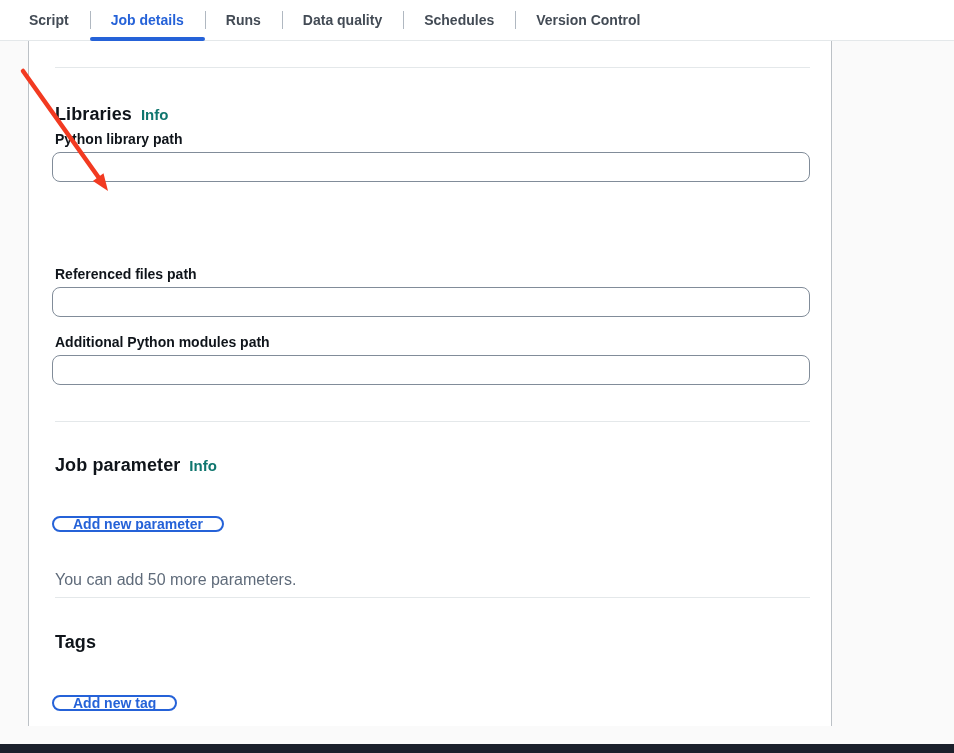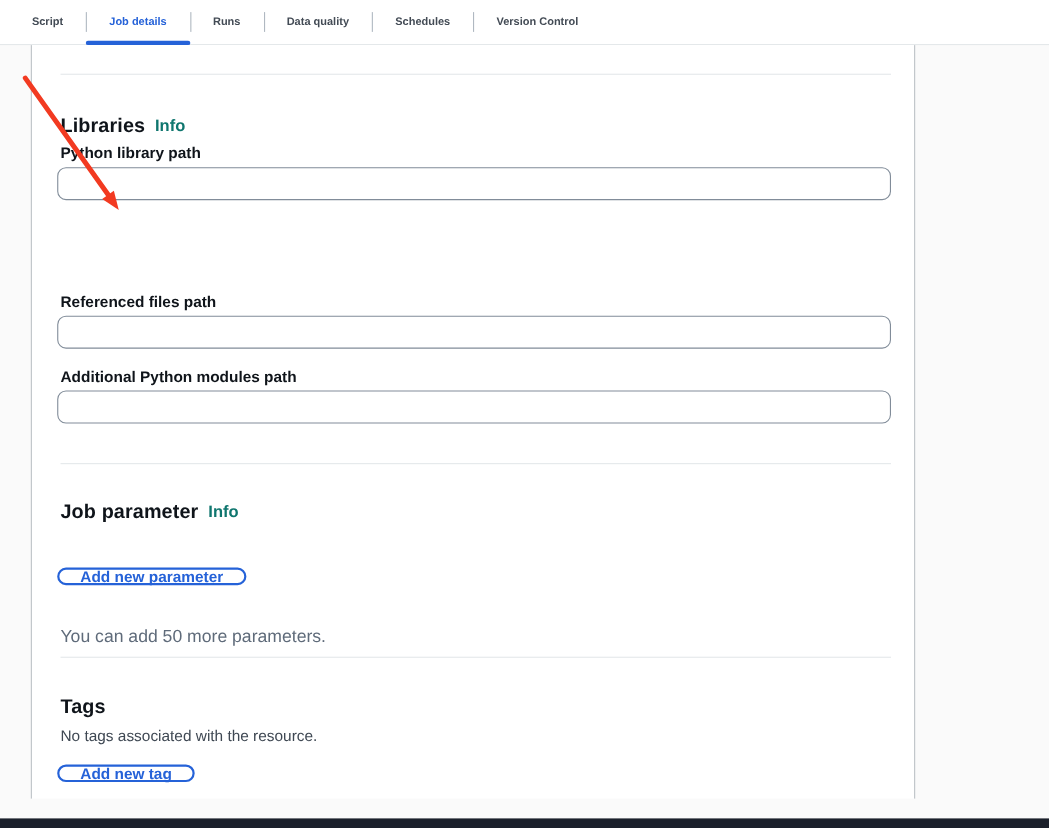--- a/index.html
+++ b/index.html
@@ -20,7 +20,7 @@
   }
   .tab {
     position:relative; display:flex; align-items:center;
-    padding:0 21px; font-size:10px; font-weight:700; color:#434b55;
+    padding:0 21px; font-size:14px; font-weight:700; color:#434b55;
     cursor:pointer; white-space:nowrap;
   }
   .tab + .tab::before {

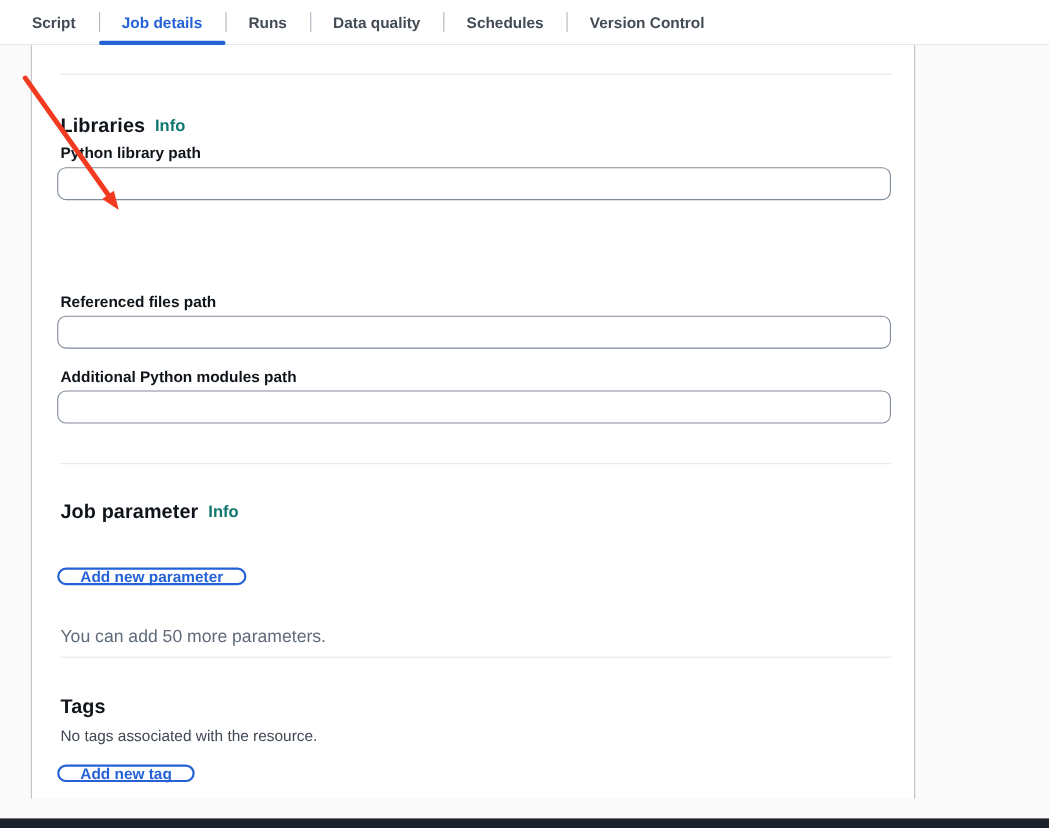--- a/index.html
+++ b/index.html
@@ -163,7 +163,6 @@
     <div class="section-heading hd-tags">
       <h2>Tags</h2>
     </div>
-    <div class="empty-text et-tags">No tags associated with the resource.</div>
     <button class="pill-btn btn-tag">Add new tag</button>
   </div>
 

